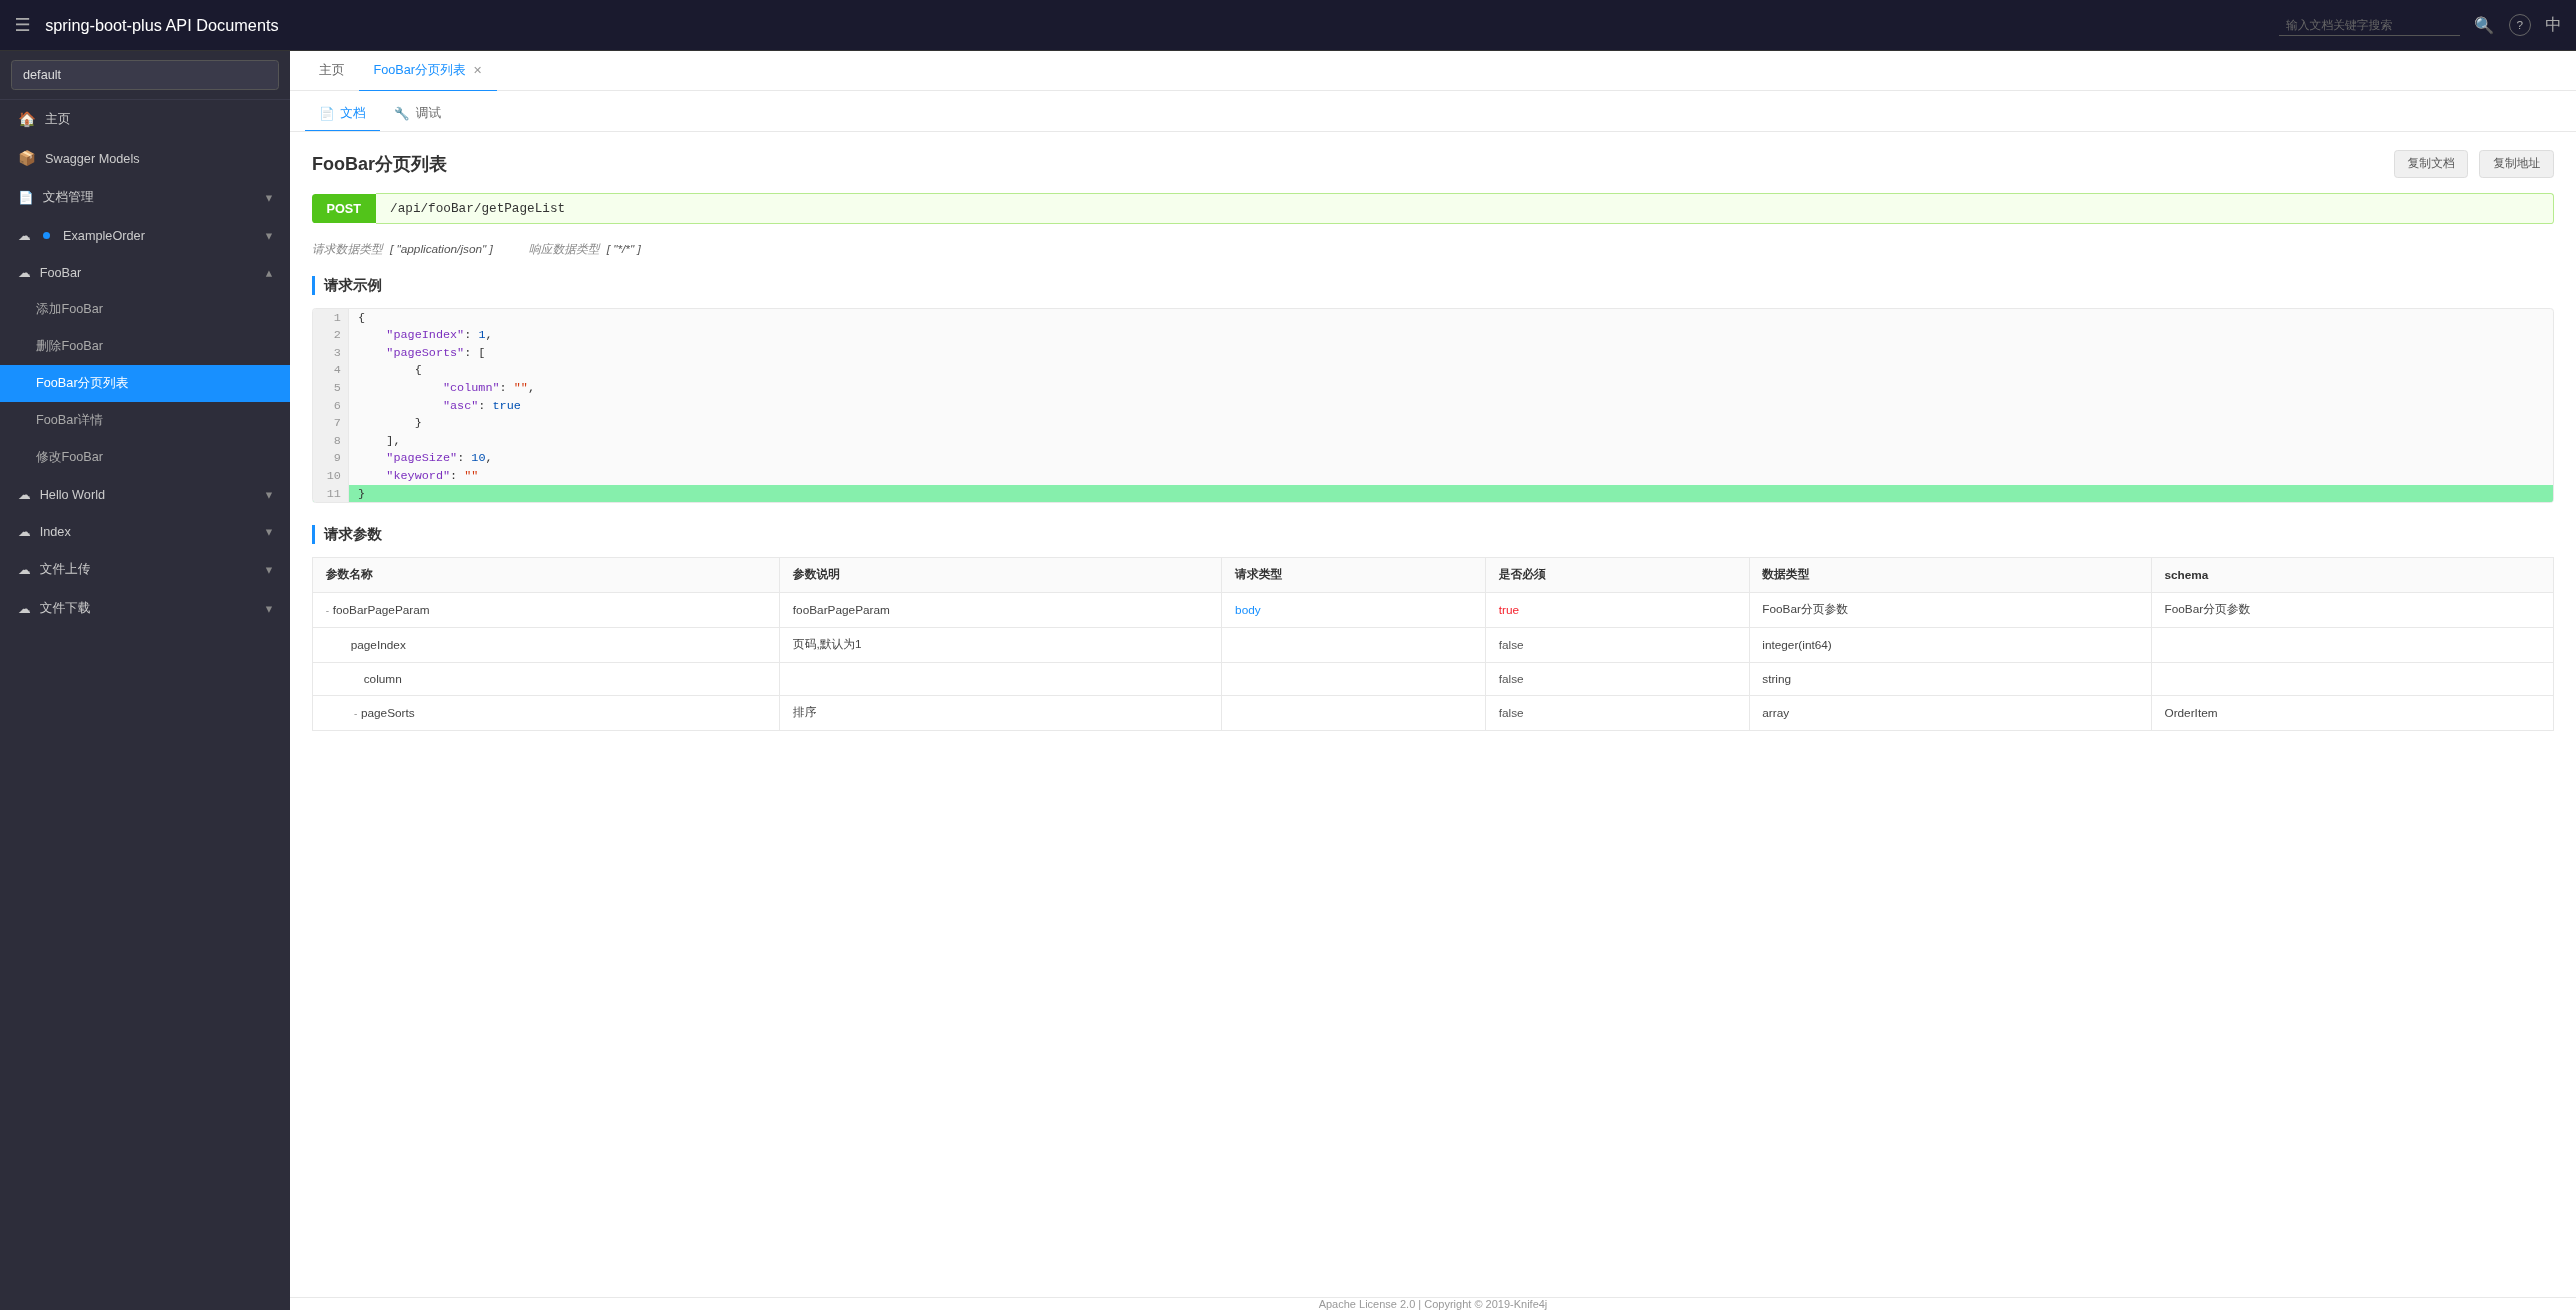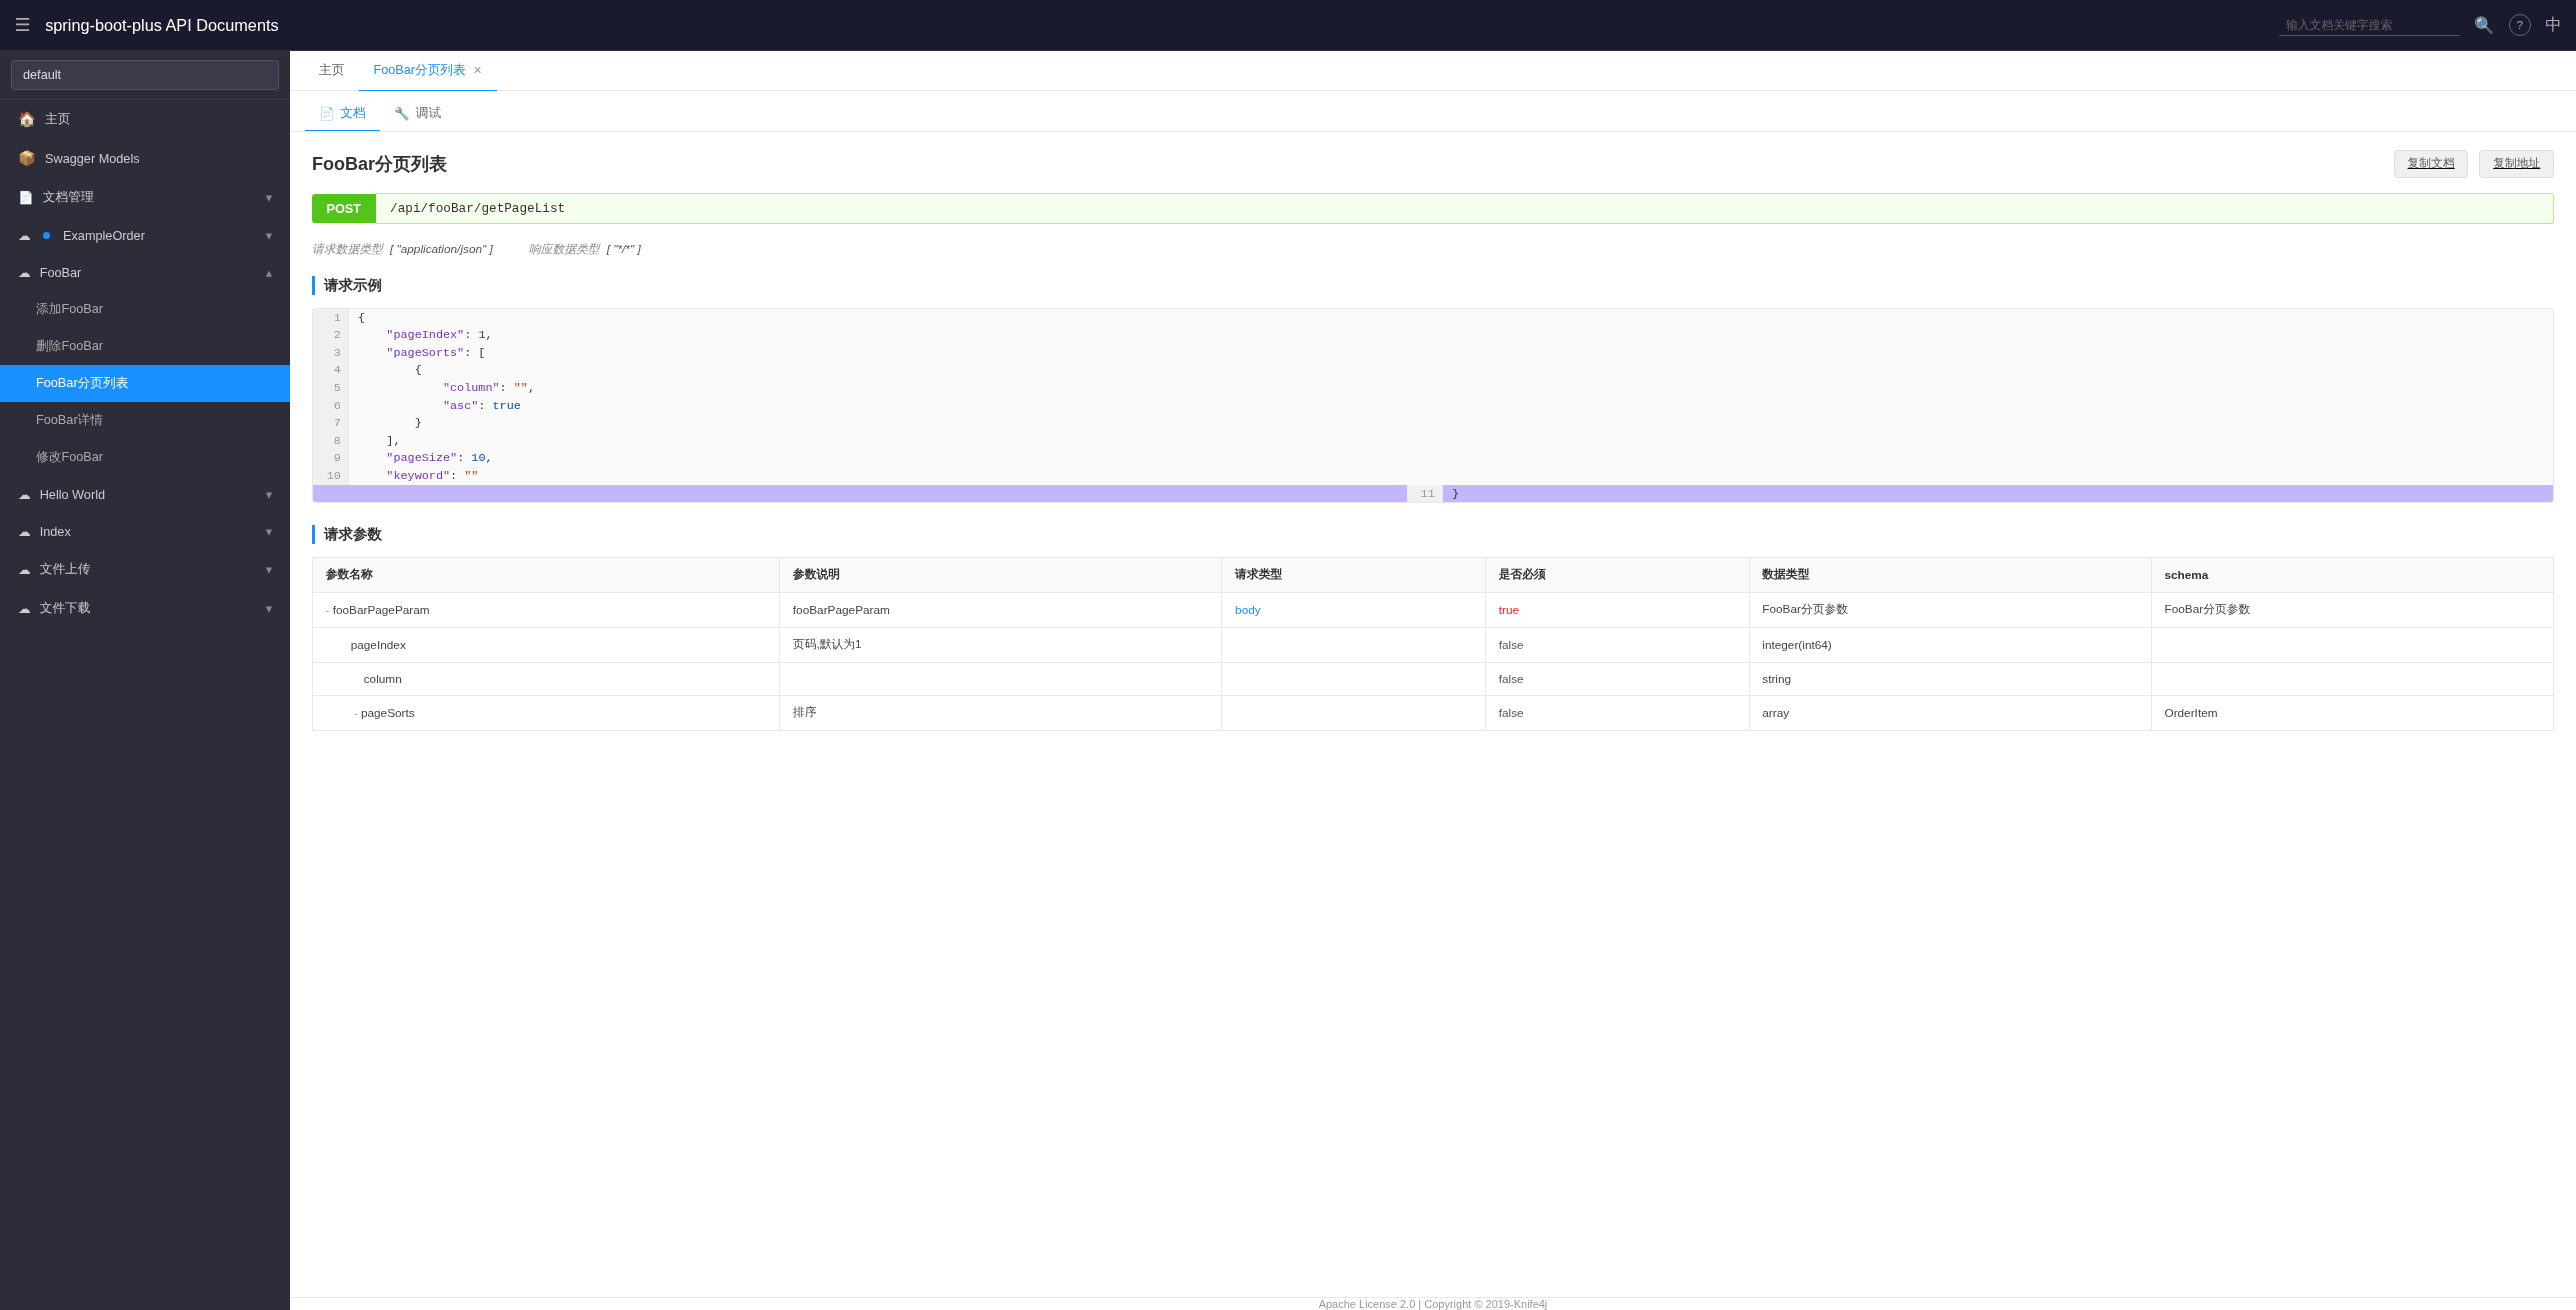--- a/index.html
+++ b/index.html
@@ -83,7 +83,7 @@
     .api-details { padding: 18px 22px; }
     .api-header { display: flex; justify-content: space-between; align-items: center; margin-bottom: 14.5px; }
     .api-title { font-size: 18px; font-weight: 600; color: #333; }
-    .api-actions { display: flex; gap: 11px; text-decoration: underline; }
+    .api-actions { display: flex; gap: 11px; }
     .api-action-btn {
       background: #f0f0f0; border: 0.9px solid #ddd; padding: 5.4px 12.7px;
       border-radius: 3.6px; cursor: pointer; font-size: 11.8px; color: #555;

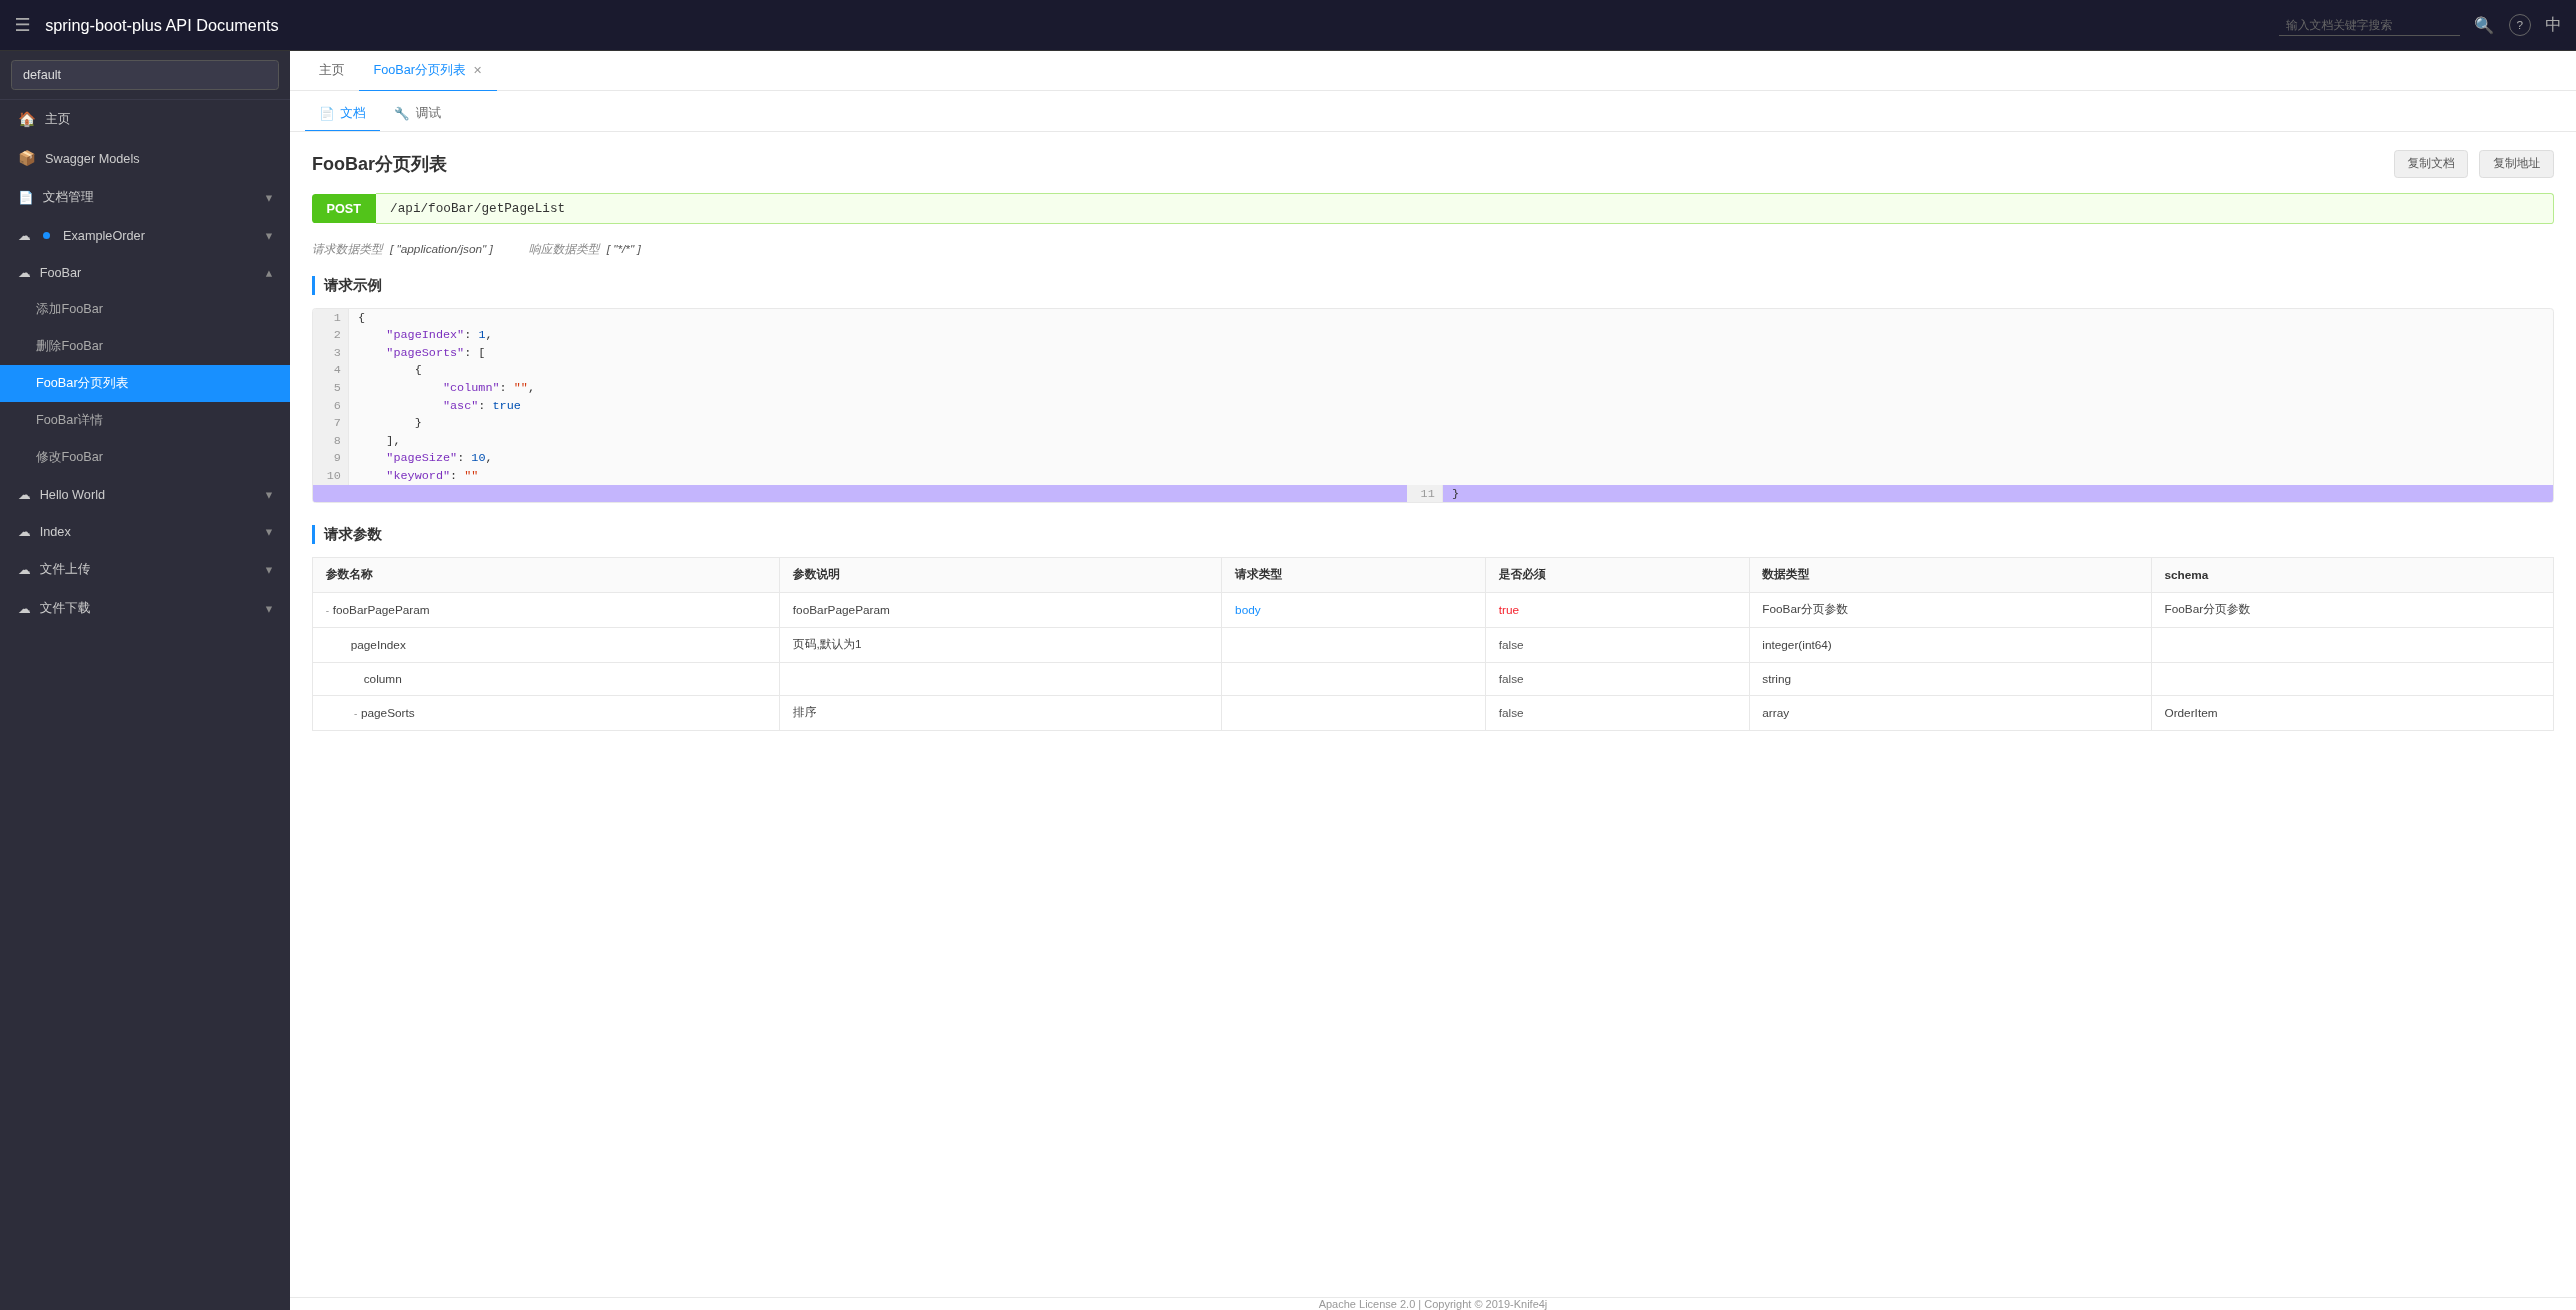--- a/index.html
+++ b/index.html
@@ -131,7 +131,7 @@
     .line-content .num { color: #0050b3; }
     .line-content .bool { color: #0050b3; }
     .line-content .punct { color: #333; }
-    .line-active { background: #c4b5fd; justify-content: center; }
+    .line-active { background: #86efac; }
 
     
     .params-table { width: 100%; border-collapse: collapse; font-size: 11.8px; }

